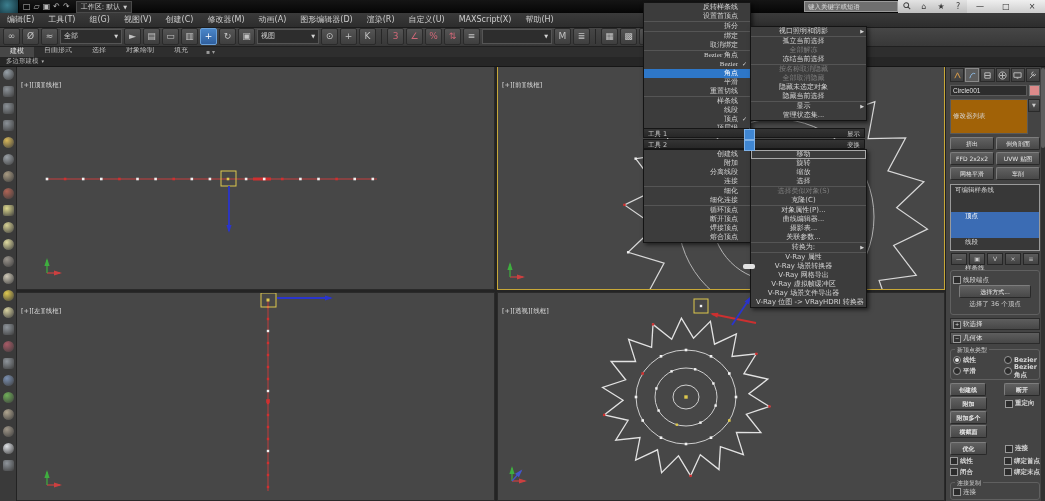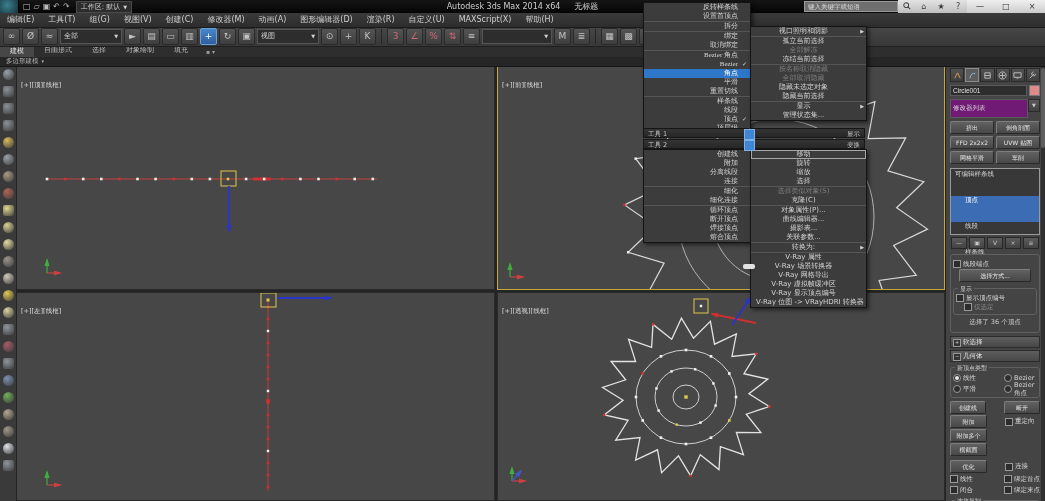--- a/index.html
+++ b/index.html
@@ -135,9 +135,6 @@
     <span>工作区: 默认</span>
     <span style="font-size:5px;">▼</span>
   </div>
-  <div class="titletext">
-    <span>Autodesk 3ds Max 2014 x64</span><span class="doc">无标题</span>
-  </div>
   <div class="tbright">
     <input class="icsearch" placeholder="键入关键字或短语" style="">
     <div class="icstrip">

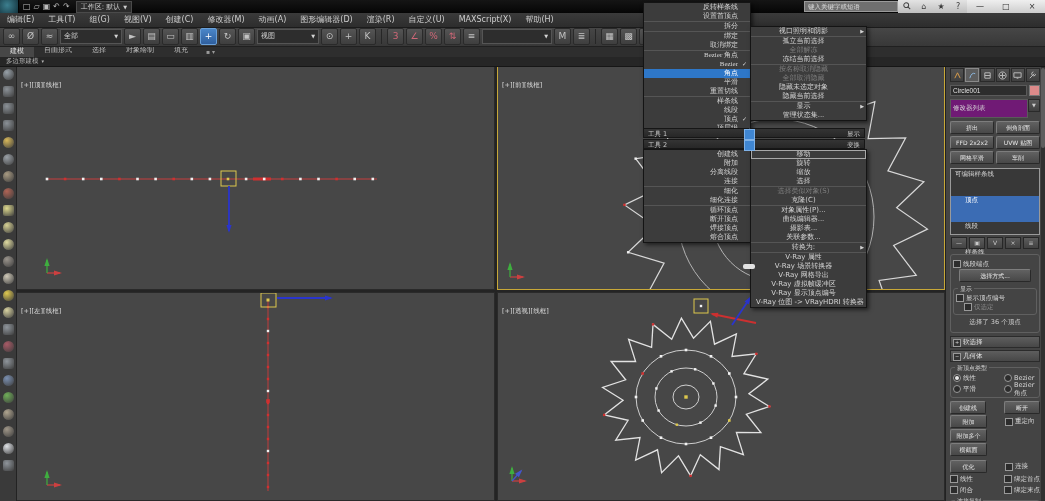--- a/index.html
+++ b/index.html
@@ -71,7 +71,7 @@
              padding:0 2px;outline:none;width:60px;}
   .swatch{width:9px;height:9px;background:#dc8a8a;border:1px solid #777;}
   .modlist{display:flex;margin-bottom:3px;}
-  .modlist .box{flex:1;height:9px;background:#701a75;border:1px solid #5a5a5a;line-height:9px;padding:4px 2px;}
+  .modlist .box{flex:1;height:9px;background:#a16207;border:1px solid #5a5a5a;line-height:9px;padding:12px 2px;}
   .modlist .dd{width:10px;height:11px;background:linear-gradient(#5a5a5a,#3f3f3f);border:1px solid #2a2a2a;
                font-size:5px;text-align:center;line-height:11px;color:#ccc;}
   .btngrid{display:grid;grid-template-columns:1fr 1fr;gap:2px;margin-bottom:4px;}

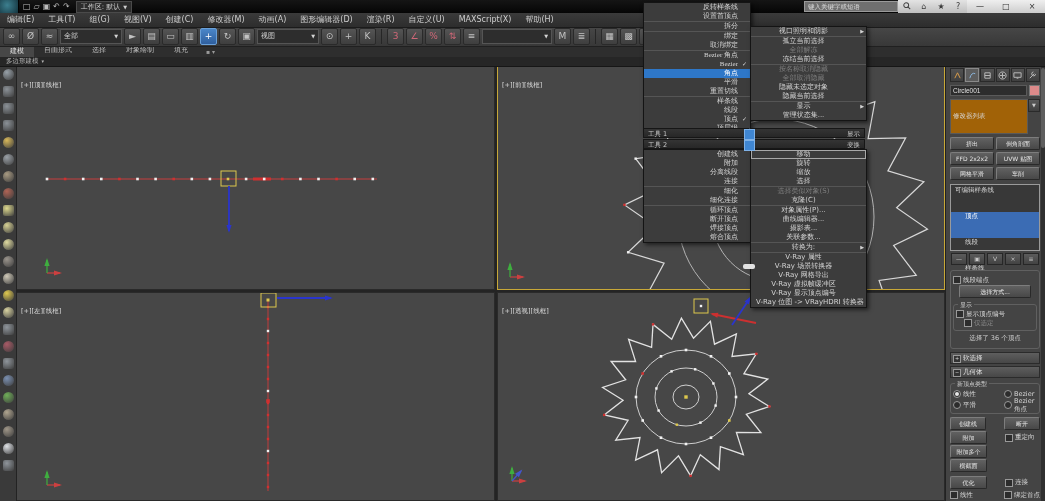--- a/index.html
+++ b/index.html
@@ -653,7 +653,7 @@
       <div class="qitem"><span>V-Ray 场景转换器</span></div>
       <div class="qitem"><span>V-Ray 网格导出</span></div>
       <div class="qitem"><span>V-Ray 虚拟帧缓冲区</span></div>
-      <div class="qitem"><span>V-Ray 显示顶点编号</span></div>
+      <div class="qitem"><span>V-Ray 场景文件导出器</span></div>
       <div class="qitem"><span>V-Ray 位图 -&gt; VRayHDRI 转换器</span></div>
     </div>
     <div class="qhead" style="left: 0px; top: 126px; width: 106px;">工具 1</div>

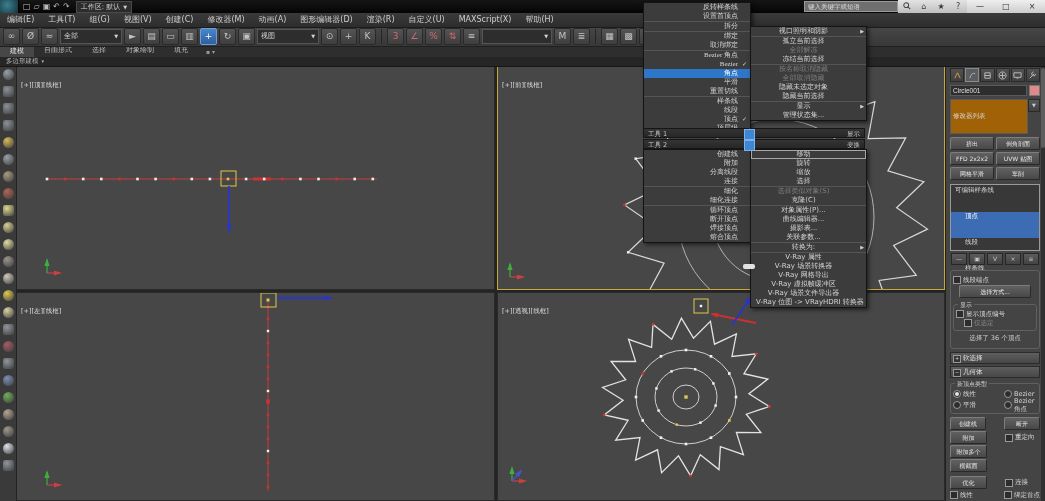--- a/index.html
+++ b/index.html
@@ -491,17 +491,6 @@
       <span>线段端点</span>
       </div>
     <div class="pbtn" style="margin:1px 6px;">选择方式...</div>
-    <div class="grp" style="margin-top:6px;">
-      <div class="glabel">显示</div>
-      <div class="cbrow">
-          <span class="cb"></span>
-        <span>显示顶点编号</span>
-        </div>
-      <div class="cbrow dim" style="padding-left:8px;">
-          <span class="cb"></span>
-        <span>仅选定</span>
-        </div>
-    </div>
     <div class="statusline">选择了 36 个顶点</div>
   </div>
 

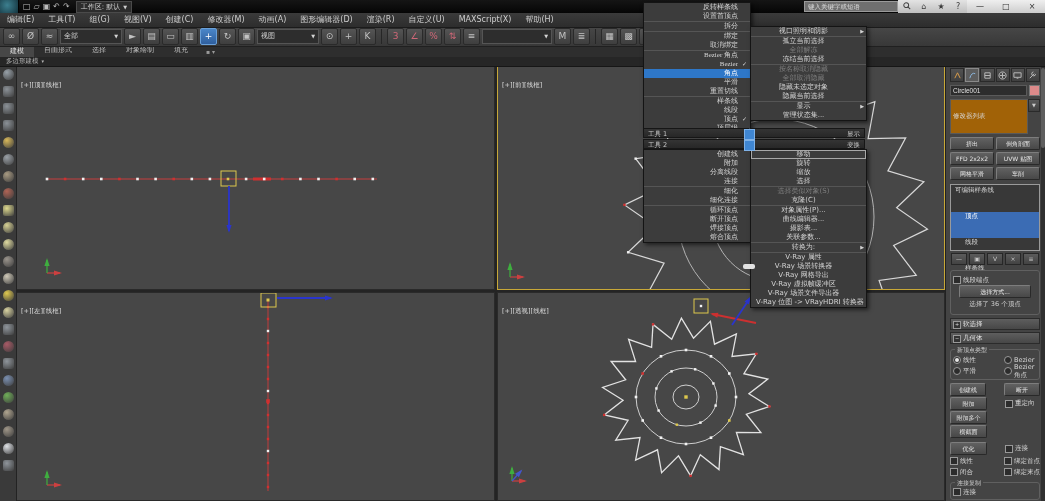--- a/index.html
+++ b/index.html
@@ -97,7 +97,7 @@
            padding-left:12px;position:relative;margin-bottom:2px;color:#e2e2e2;}
   .rollbar .pm{position:absolute;left:2px;top:2px;width:6px;height:6px;border:1px solid #999;background:#333;
                font-size:5px;line-height:5px;text-align:center;color:#ddd;}
-  .tworow{display:flex;gap:18px;margin:1px 0;align-items:center;}
+  .tworow{display:flex;gap:18px;margin:1px 0;align-items:center;font-weight:bold;}
   .tworow .pbtn{flex:1;}
   .pscroll{position:absolute;right:0;top:66px;bottom:0;width:4px;background:#303030;z-index:46;}
   .pthumb{position:absolute;left:0;top:2px;width:4px;height:80px;background:#5e5e5e;border-radius:2px;}

